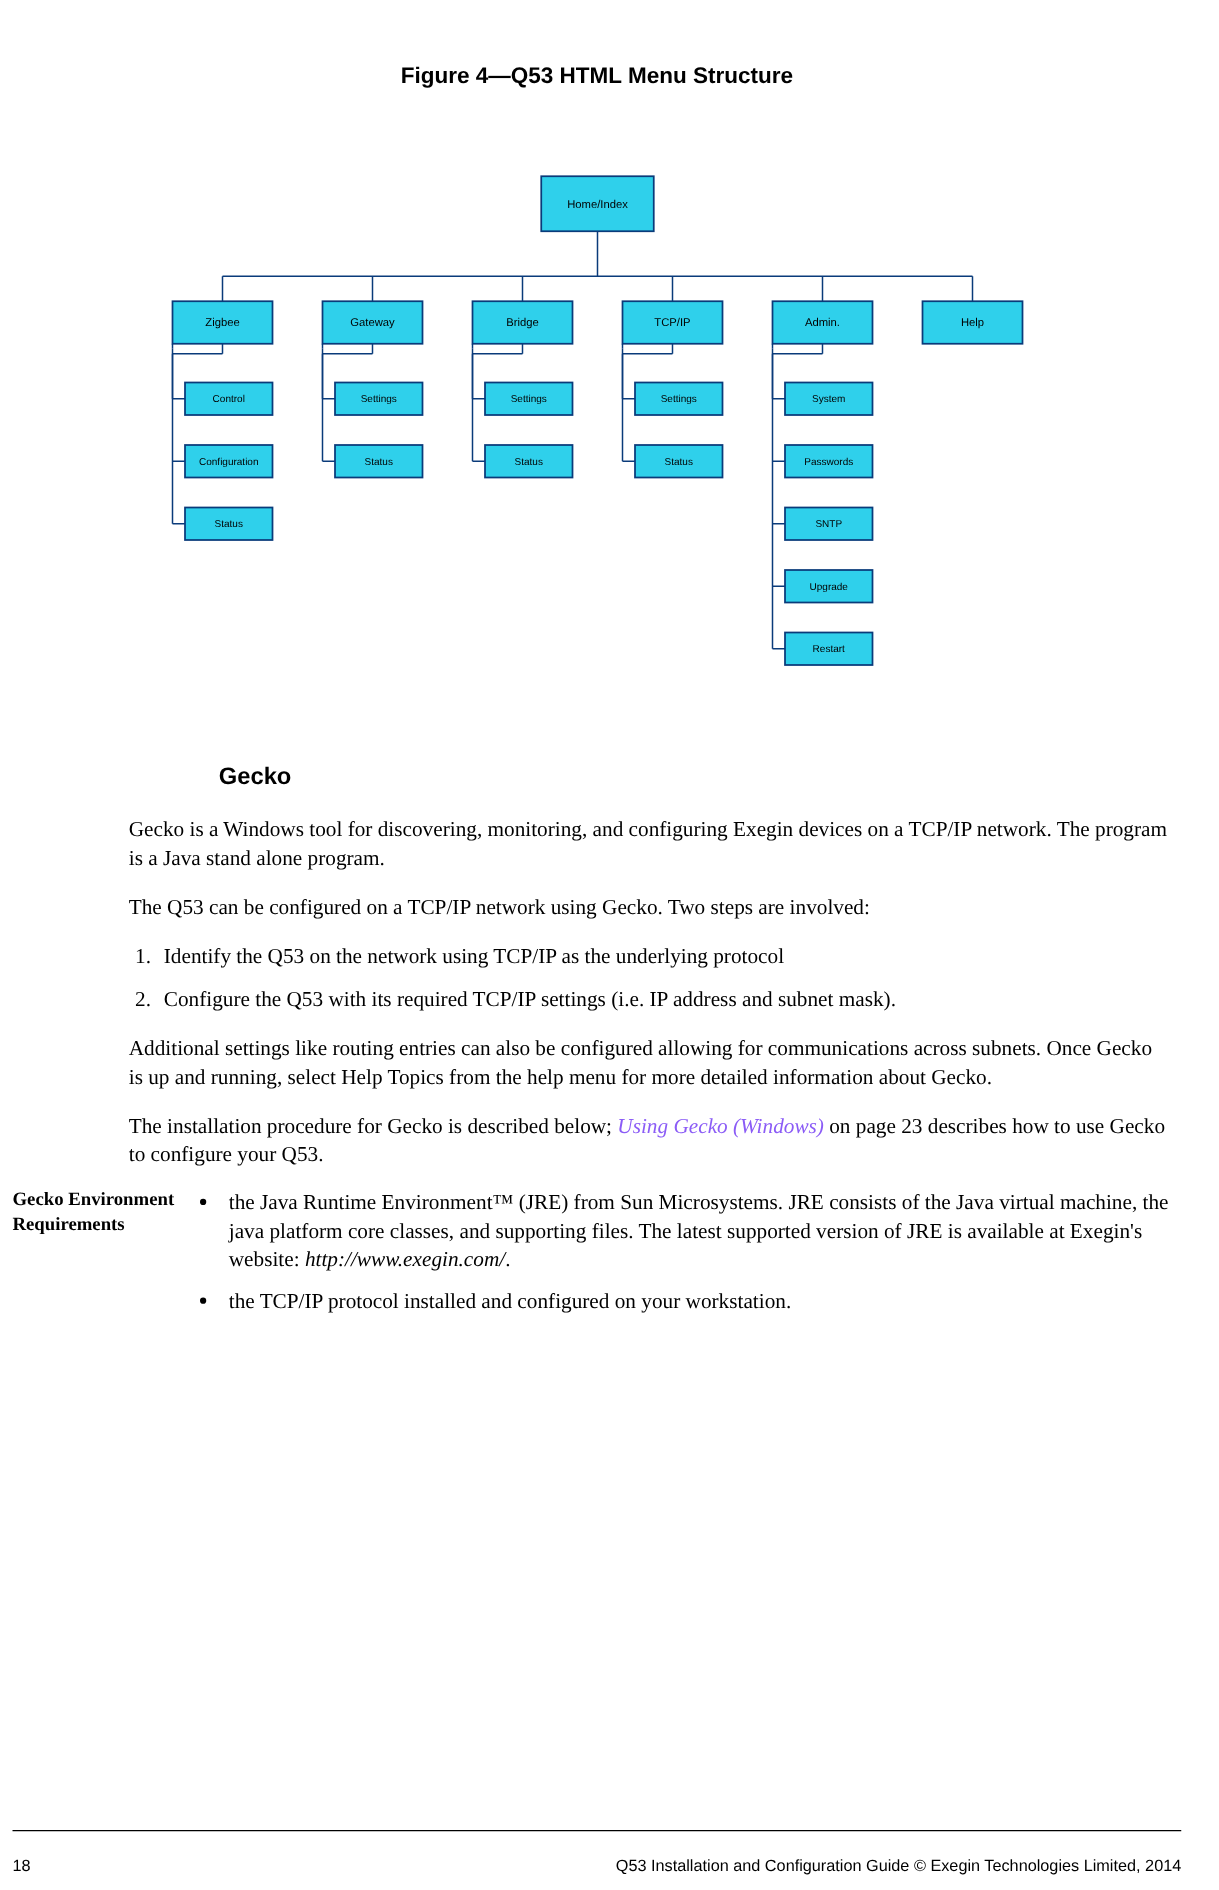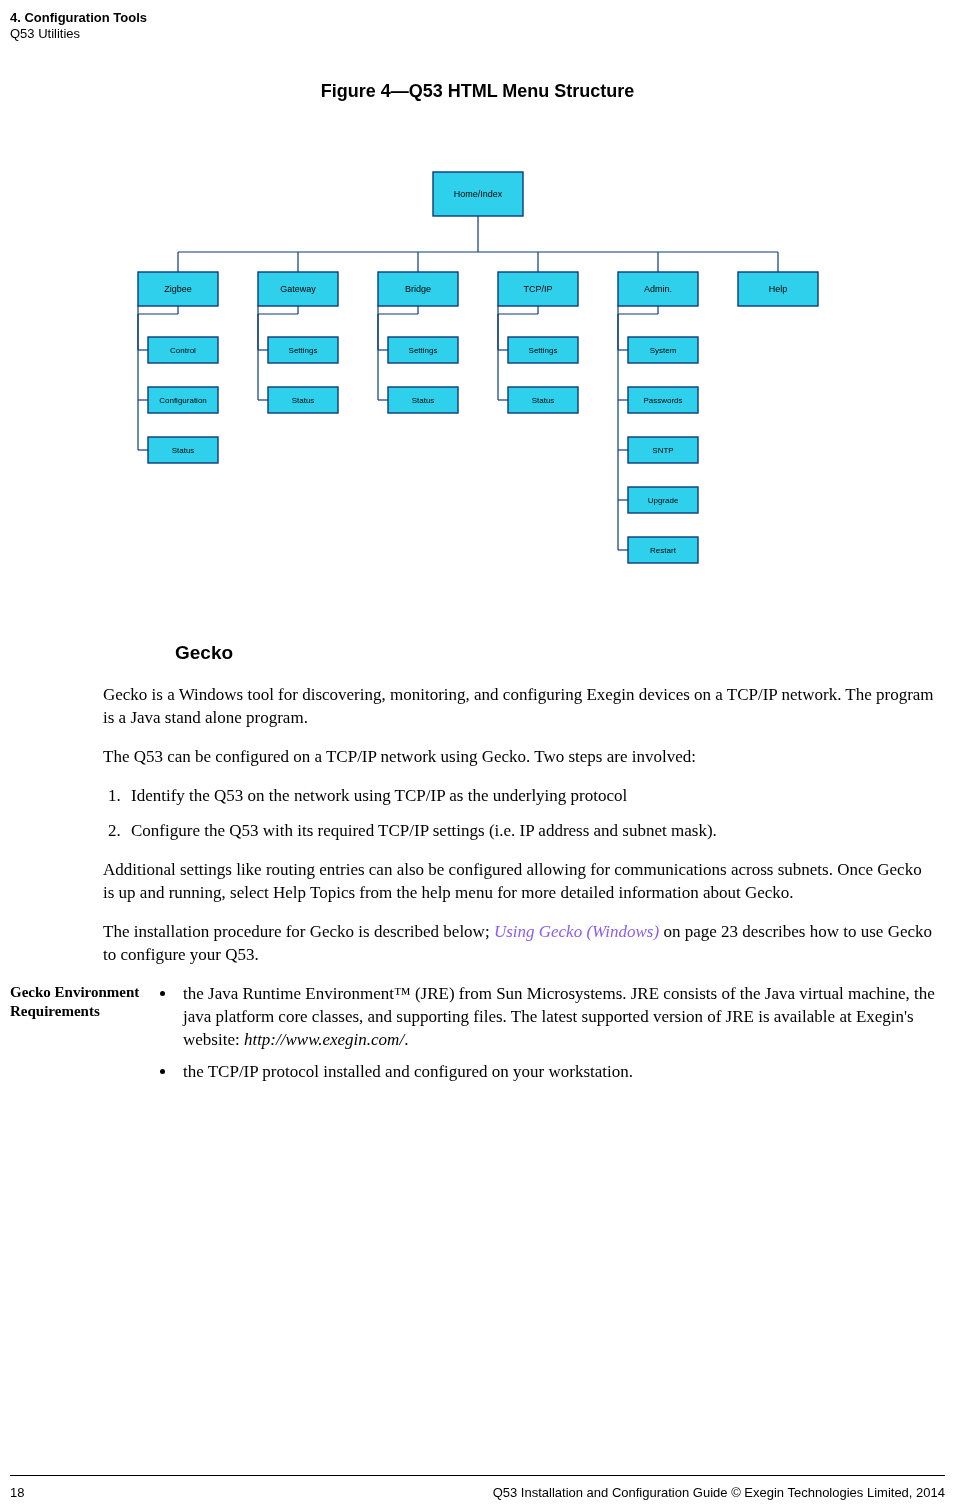--- a/index.html
+++ b/index.html
@@ -106,10 +106,6 @@
 <body>
 
 <div class="page">
-  <div class="header-left">
-    <div class="bold">4. Configuration Tools</div>
-    <div>Q53 Utilities</div>
-  </div>
 
   <div class="fig-title">Figure 4—Q53 HTML Menu Structure</div>
 

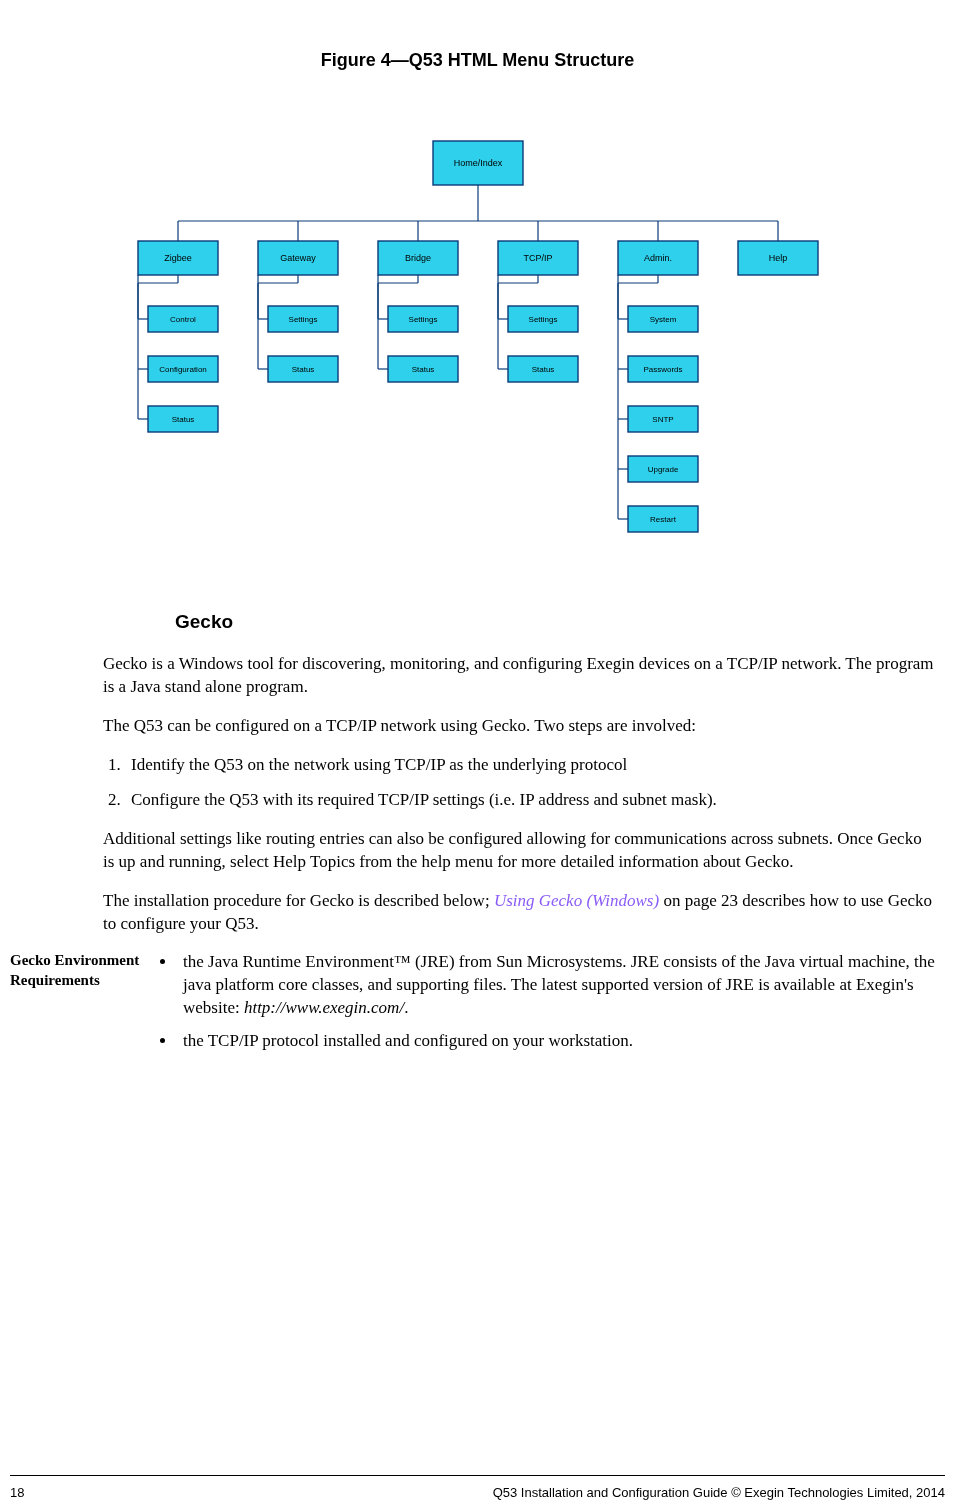--- a/index.html
+++ b/index.html
@@ -95,7 +95,7 @@
     border-top: 1px solid #000;
     font-family: Arial, Helvetica, sans-serif;
     font-size: 13px;
-    padding-top: 9px;
+    padding-top: 20px;
     display: flex;
     justify-content: space-between;
   }

